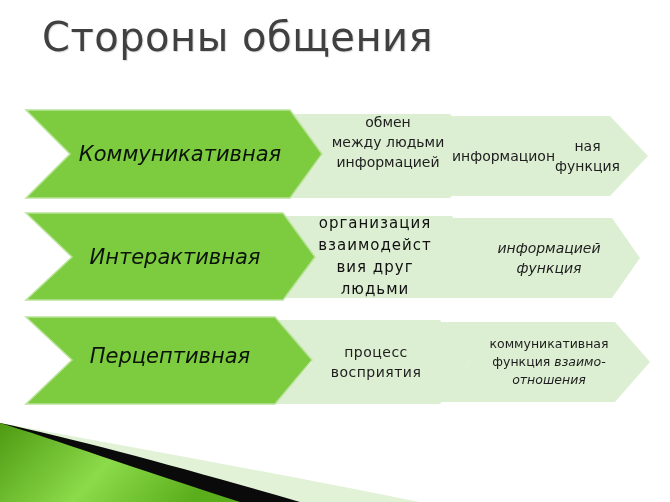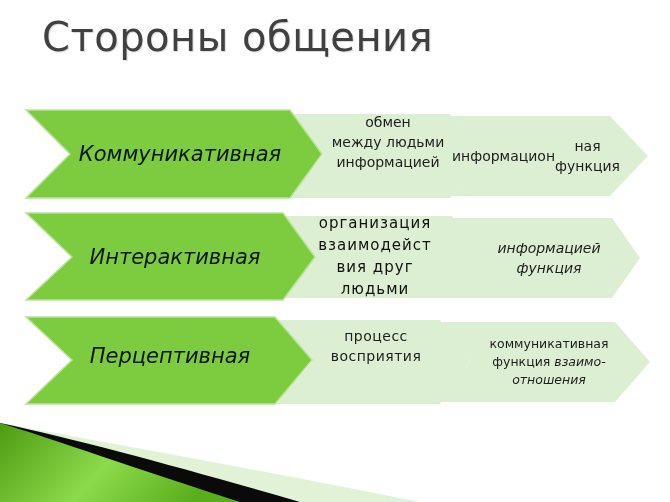--- a/index.html
+++ b/index.html
@@ -70,7 +70,7 @@
 </div>
 
 <div class="txt big" style="left:60px; top:317px; width:220px; height:77px;">Перцептивная</div>
-<div class="txt mid" style="left:306px; top:304px; width:140px; height:84px; flex-direction:column; letter-spacing:0.5px;">
+<div class="txt mid" style="left:306px; top:320px; width:140px; height:84px; flex-direction:column; letter-spacing:0.5px;">
   <span>процесс</span>
   <span>восприятия</span>
 </div>

